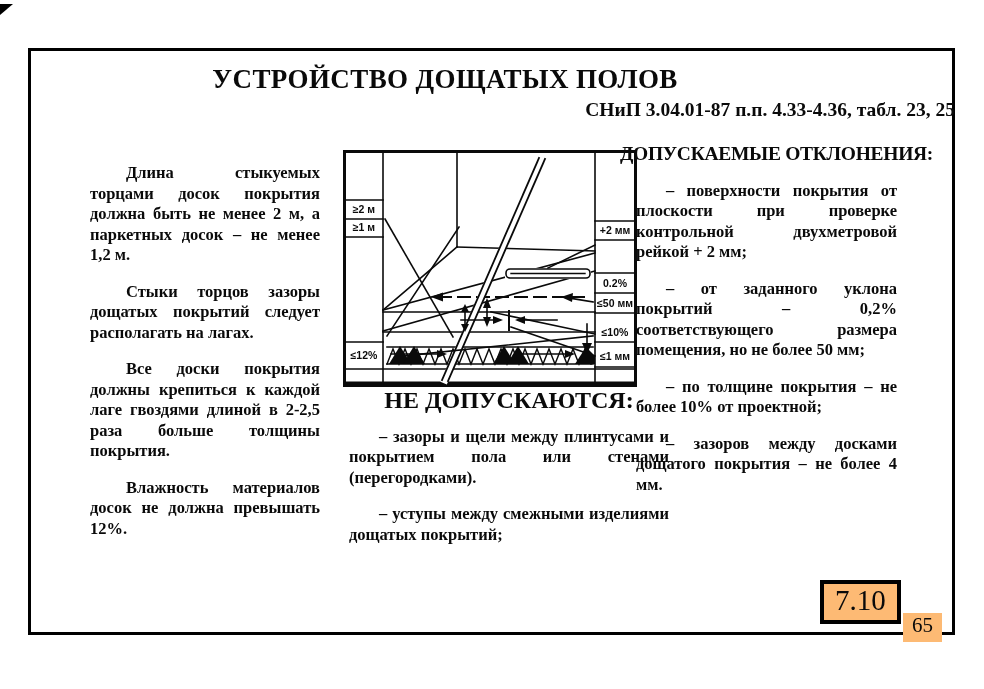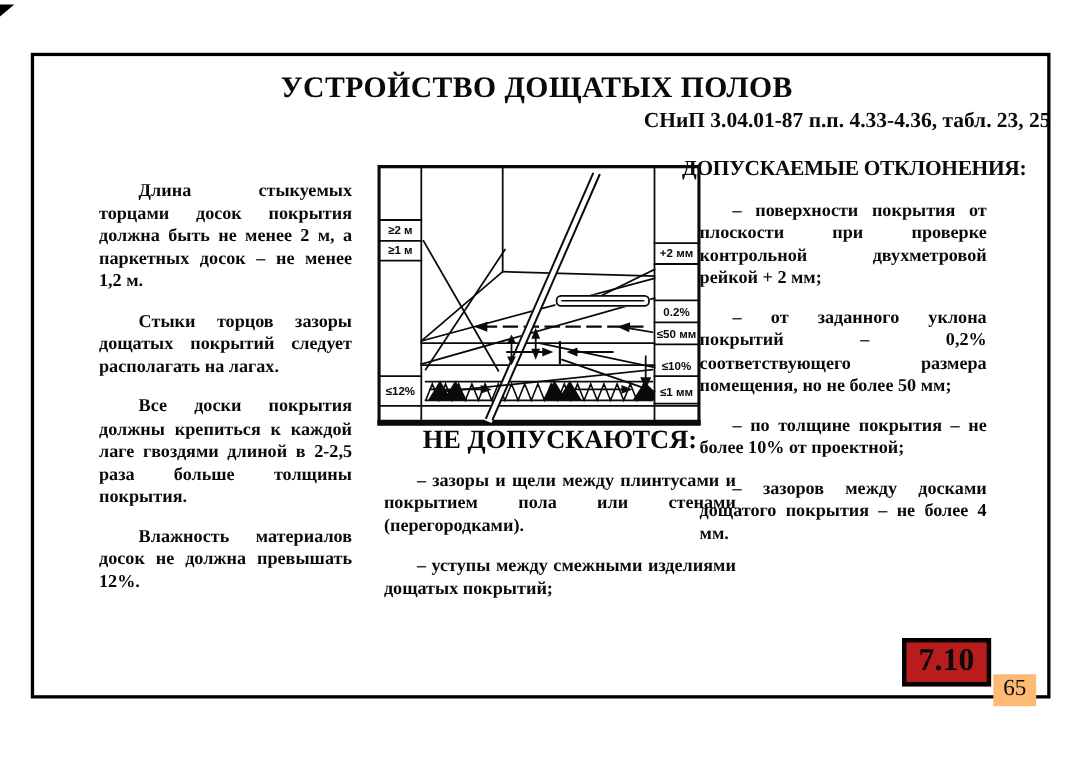--- a/index.html
+++ b/index.html
@@ -9,7 +9,7 @@
   .scan-speck{position:absolute;left:0;top:4px;width:0;height:0;
         border-top:11px solid #000;border-right:13px solid transparent;}
   .title{position:absolute;left:28px;top:64px;width:834px;text-align:center;
-        font-size:27px;font-weight:bold;letter-spacing:.4px;white-space:nowrap;padding-left:43px;}
+        font-size:27px;font-weight:bold;letter-spacing:.4px;white-space:nowrap;}
   .subtitle{position:absolute;left:28px;top:99px;width:927px;text-align:right;
         font-size:19.5px;font-weight:bold;}
   .bodytext{font-size:16.5px;line-height:20.5px;font-weight:bold;text-align:justify;}

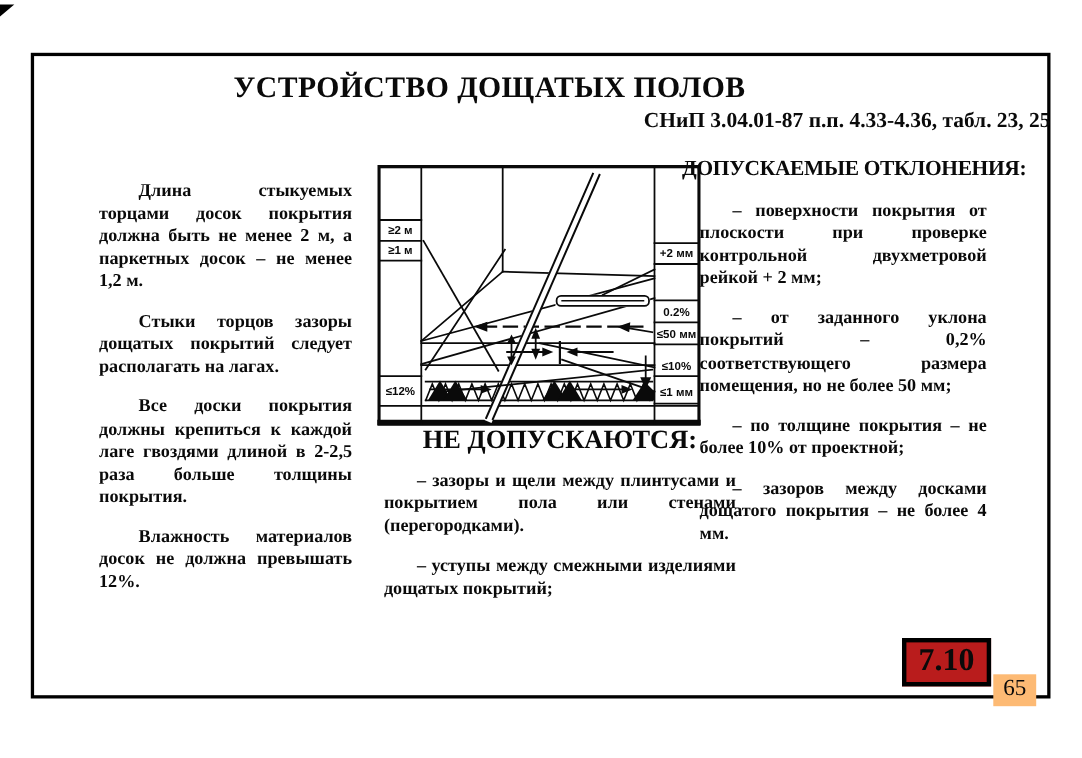--- a/index.html
+++ b/index.html
@@ -23,8 +23,8 @@
   .nd p{text-indent:30px;}
   .diagram{position:absolute;left:343px;top:150px;width:294px;height:238px;}
   .diagram text{font:bold 10.5px "Liberation Sans",sans-serif;fill:#0a0a0a;}
-  .badge{position:absolute;left:820px;top:580px;background:#b91c1c;border:4px solid #000;
-        padding:0 11px 3px;font-size:29px;font-weight:bold;z-index:2;}
+  .badge{position:absolute;left:820px;top:580px;background:#fdba74;border:4px solid #000;
+        padding:0 11px 3px;font-size:29px;font-weight:normal;z-index:2;}
   .pagenum{position:absolute;left:903px;top:613px;background:#fdba74;padding:0 9px 4px;
         font-size:21px;z-index:3;}
 </style>

